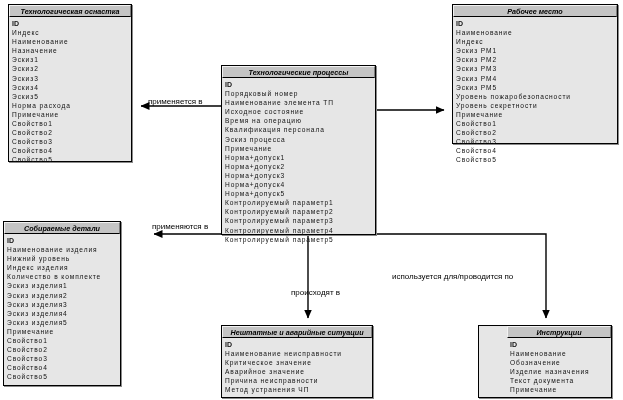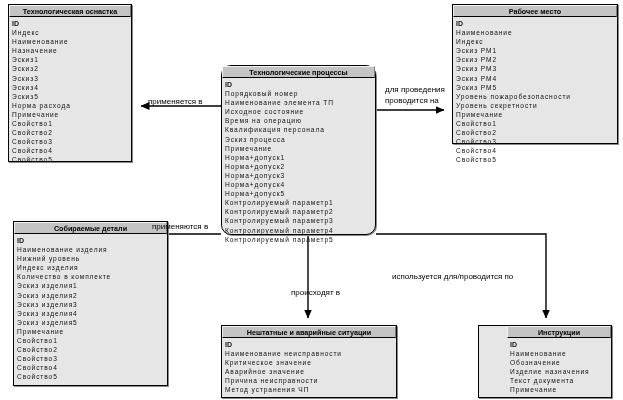--- a/index.html
+++ b/index.html
@@ -33,6 +33,7 @@
     height:12px;
     overflow:hidden;
     white-space:nowrap;
+    font-style:italic;
   }
   .entity .body{
     padding:2px 0 3px 3px;

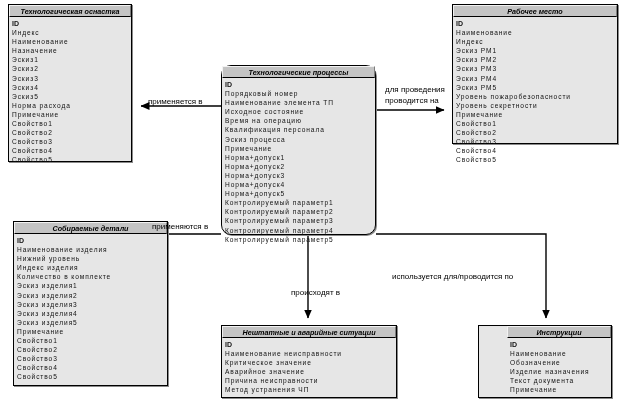--- a/index.html
+++ b/index.html
@@ -108,7 +108,7 @@
         <div class="fld">Свойство5</div>
       </div>
     </div>
-    <div class="entity" style="left: 221px; top: 65px; width: 155px; height: 170px; border-radius: 10px;">
+    <div class="entity" style="left: 221px; top: 65px; width: 155px; height: 170px;">
       <div class="hdr">Технологические процессы</div>
       <div class="body">
         <div class="fld pk">ID</div>

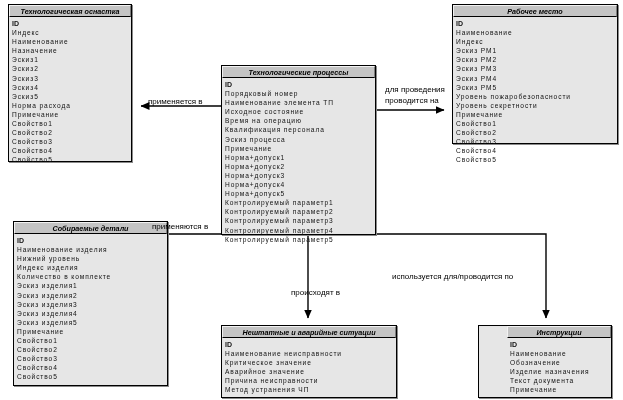--- a/index.html
+++ b/index.html
@@ -198,10 +198,6 @@
     <div class="rel-label" style="left: 148px; top: 97px; text-align: center;">
       <div>применяется в</div>
     </div>
-    <div class="rel-label two" style="left: 385px; top: 84px;">
-      <div>для проведения</div>
-      <div>проводится на</div>
-    </div>
     <div class="rel-label" style="left: 152px; top: 222px;">
       <div>применяются в</div>
     </div>

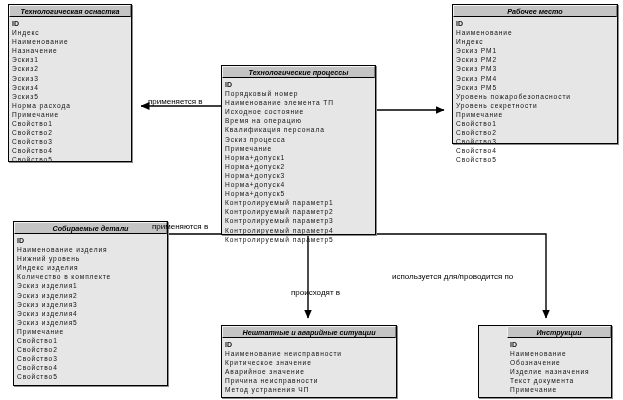--- a/index.html
+++ b/index.html
@@ -152,7 +152,7 @@
         <div class="fld">Свойство5</div>
       </div>
     </div>
-    <div class="entity" style="left: 13px; top: 221px; width: 155px; height: 165px;">
+    <div class="entity" style="left: 3px; top: 221px; width: 118px; height: 165px;">
       <div class="hdr">Собираемые детали</div>
       <div class="body">
         <div class="fld pk">ID</div>

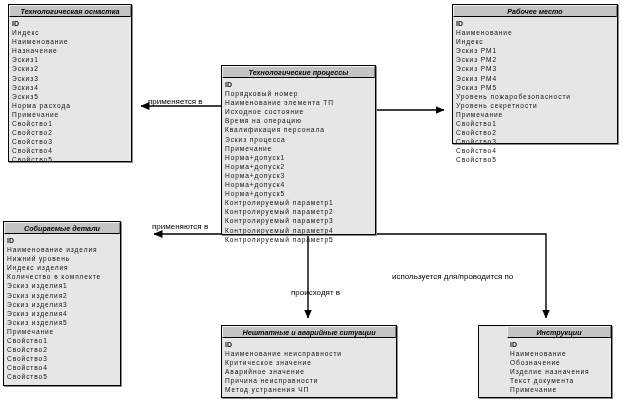--- a/index.html
+++ b/index.html
@@ -173,7 +173,7 @@
         <div class="fld">Свойство5</div>
       </div>
     </div>
-    <div class="entity" style="left: 221px; top: 325px; width: 176px; height: 73px;">
+    <div class="entity" style="left: 221px; top: 325px; width: 152px; height: 73px;">
       <div class="hdr">Нештатные и аварийные ситуации</div>
       <div class="body">
         <div class="fld pk">ID</div>

